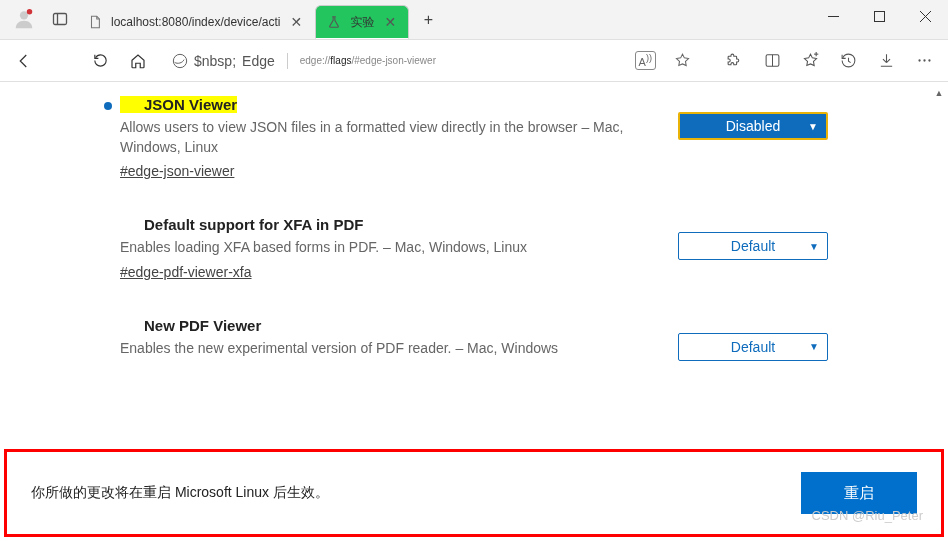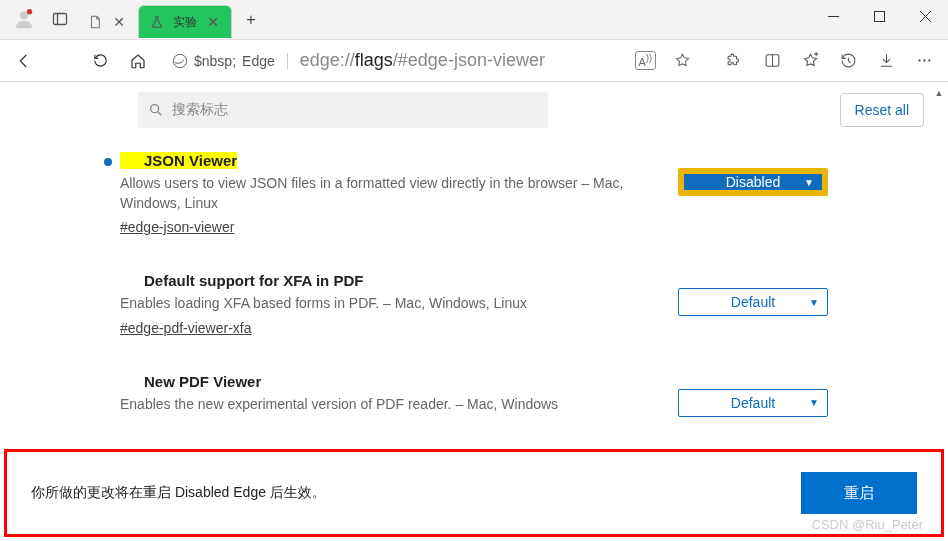--- a/index.html
+++ b/index.html
@@ -85,6 +85,7 @@
             <path d="M10 1.5v3h3"></path>
           </svg>
       </span>
+      <span class="title">localhost:8080/index/device/acti</span>
       <span class="close">✕</span>
     </div>
     <div class="tab active">

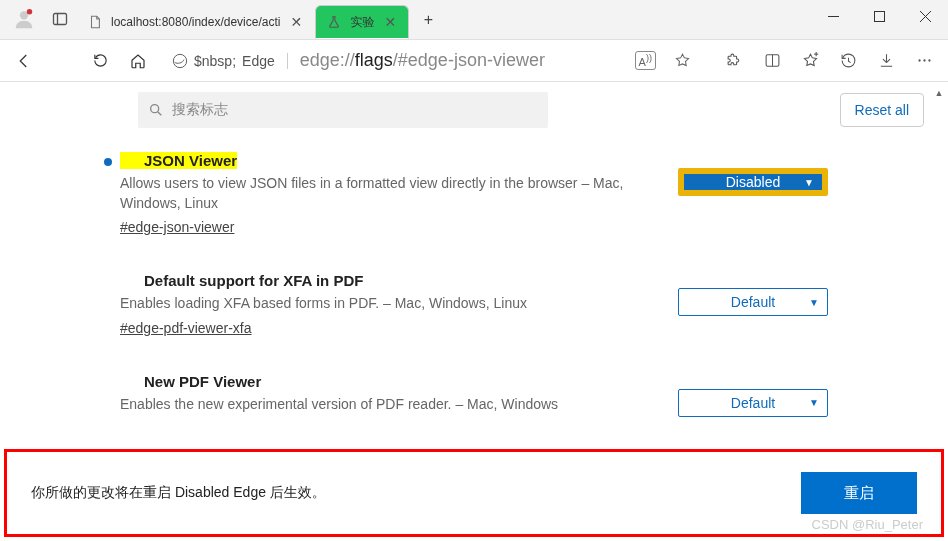--- a/index.html
+++ b/index.html
@@ -26,7 +26,7 @@
 .urlbar { flex:1; height:30px; display:flex; align-items:center; gap:8px; padding:0 8px; margin:0 6px; border-radius:4px; }
 .url-edge { display:flex; align-items:center; gap:6px; color:#555; font-size:14px; }
 .url-sep { width:1px; height:16px; background:#ccc; margin:0 4px; }
-.url-text { flex:1; font-size:18px; color:#888; }
+.url-text { flex:1; font-size:10px; color:#888; }
 .url-text .dark { color:#222; }
 .rt { display:flex; align-items:center; gap:2px; }
 

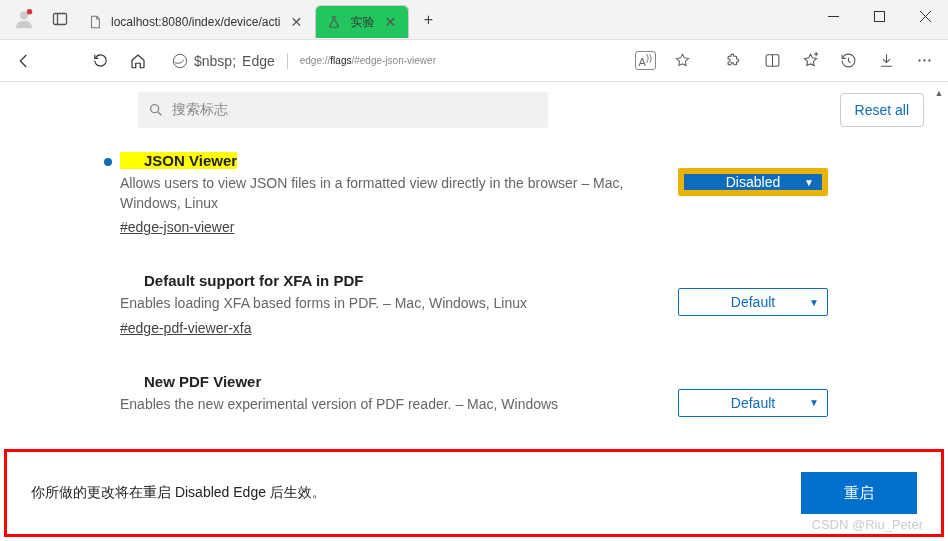--- a/index.html
+++ b/index.html
@@ -196,16 +196,6 @@
 </div>
 
 <div class="content">
-  <div class="search-row">
-    <div class="search-box">
-      <svg width="16" height="16" viewBox="0 0 24 24" fill="none" stroke="#888" stroke-width="2">
-          <circle cx="10" cy="10" r="6"></circle>
-          <line x1="20" y1="20" x2="14.5" y2="14.5"></line>
-        </svg>
-      <span>搜索标志</span>
-    </div>
-    <div class="reset-btn">Reset all</div>
-  </div>
 
   <div class="flags" id="flags-container">
       <div class="flag">

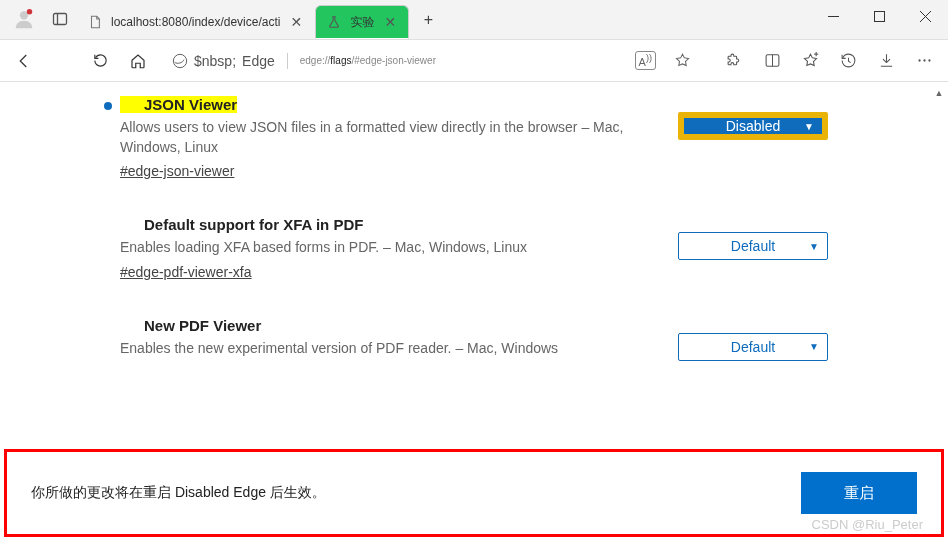--- a/index.html
+++ b/index.html
@@ -46,7 +46,7 @@
 .flag-hash { font-size:14px; color:#444; text-decoration:underline; margin-top:6px; display:inline-block; }
 .flag-ctrl { width:150px; padding-top:16px; }
 .select { width:150px; height:28px; border:1px solid #0f6cbd; display:flex; align-items:center; justify-content:center; font-size:14px; color:#0f6cbd; position:relative; border-radius:2px; background:#fff; }
-.select.filled { background:#0f6cbd; color:#fff; border:6px solid #eab308; }
+.select.filled { background:#0f6cbd; color:#fff; border:2px solid #eab308; }
 .select .chev { position:absolute; right:8px; font-size:10px; }
 
 .scrollbar { position:absolute; right:2px; top:4px; width:14px; height:160px; }

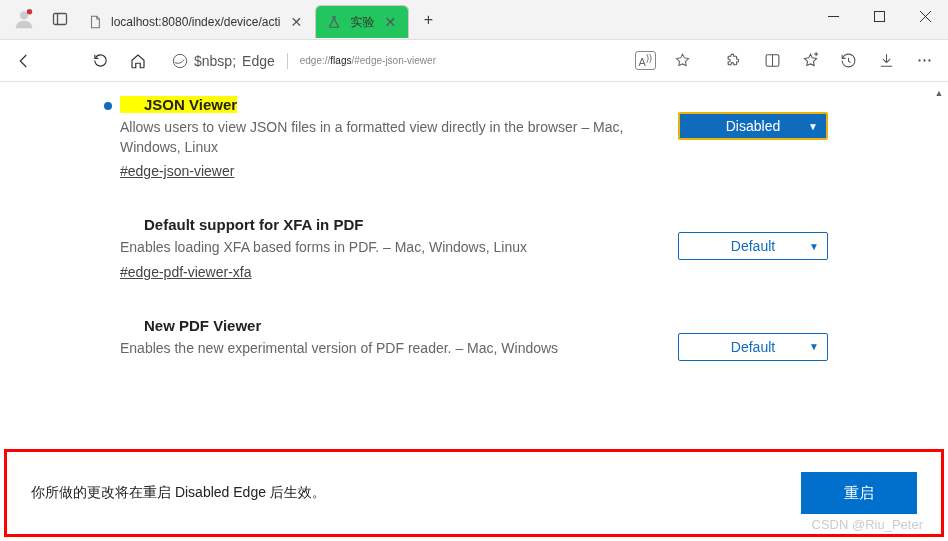--- a/index.html
+++ b/index.html
@@ -232,7 +232,7 @@
   </div>
 
   <div class="banner-wrap">
-    <span class="banner-text">你所做的更改将在重启 Disabled Edge 后生效。</span>
+    <span class="banner-text">你所做的更改将在重启 Microsoft Linux 后生效。</span>
     <div class="restart-btn">重启</div>
     <div class="watermark">CSDN @Riu_Peter</div>
   </div>

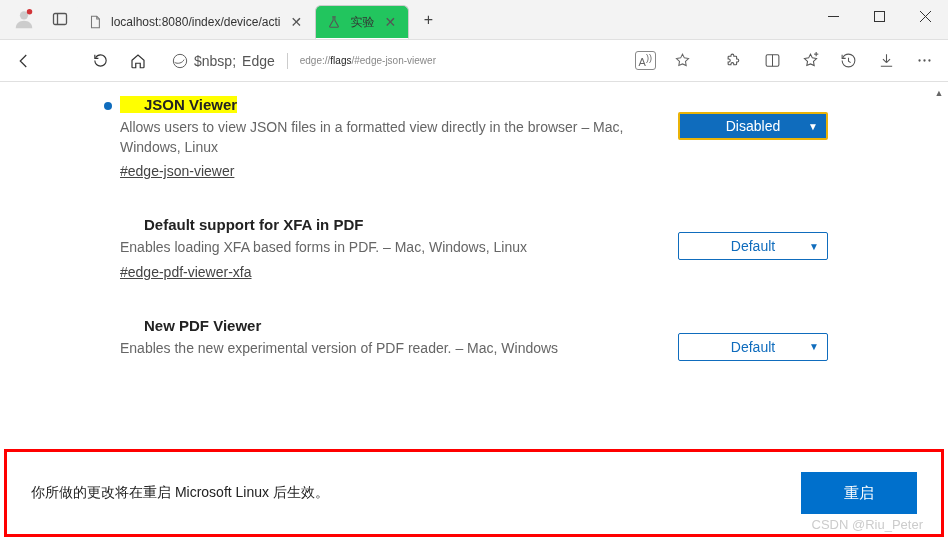--- a/index.html
+++ b/index.html
@@ -56,7 +56,7 @@
 .banner-wrap { position:absolute; left:4px; right:4px; bottom:4px; border:3px solid #ff0000; padding:20px 24px; background:#fff; display:flex; align-items:center; }
 .banner-text { font-size:14px; color:#222; }
 .restart-btn { margin-left:auto; width:116px; height:42px; background:#0070cc; color:#fff; display:flex; align-items:center; justify-content:center; font-size:15px; }
-.watermark { position:absolute; right:18px; bottom:2px; color:#ccc; font-size:13px; }
+.watermark { position:absolute; right:18px; bottom:11px; color:#ccc; font-size:13px; }
 
 svg { display:block; }
 </style>

